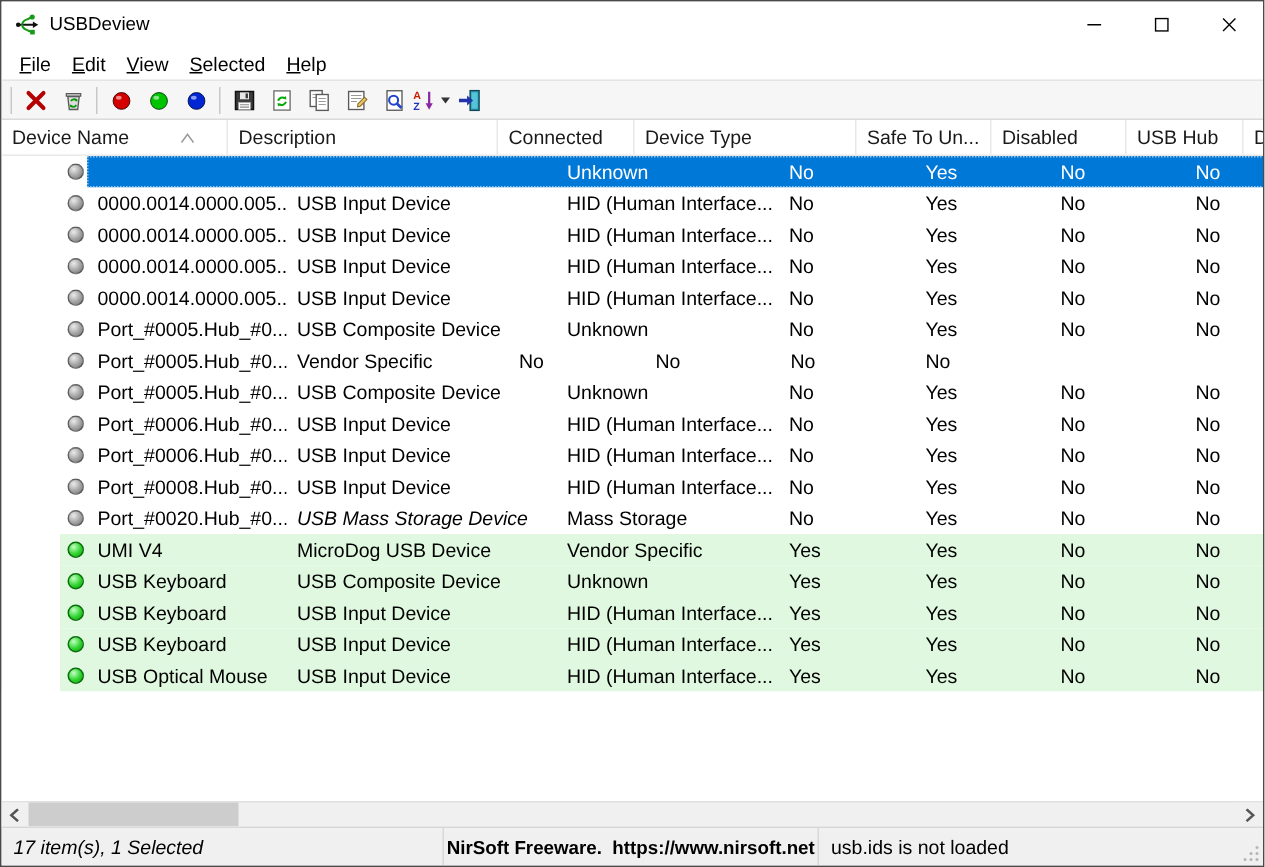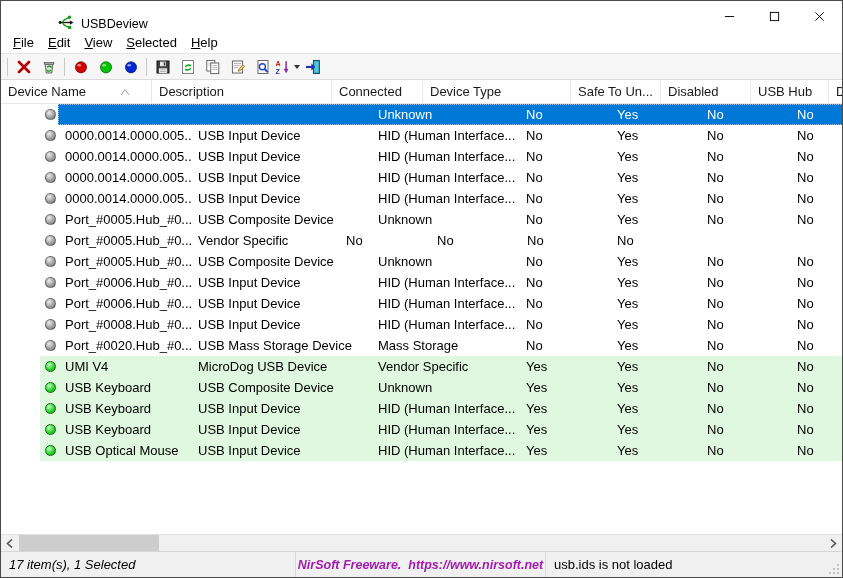--- a/index.html
+++ b/index.html
@@ -11,7 +11,7 @@
     position:relative; overflow:hidden;
   }
   
-  .titlebar { height:30px; background:#fff; display:flex; align-items:flex-end; flex:0 0 auto;margin-left:48px; }
+  .titlebar { height:30px; background:#fff; display:flex; align-items:center; flex:0 0 auto; }
   .titlebar .app-icon { width:17px; height:17px; margin:0 6px 0 9px; flex:0 0 auto; }
   .titlebar .title { font-size:12.5px; color:#000; }
   .titlebar .spacer { flex:1; }

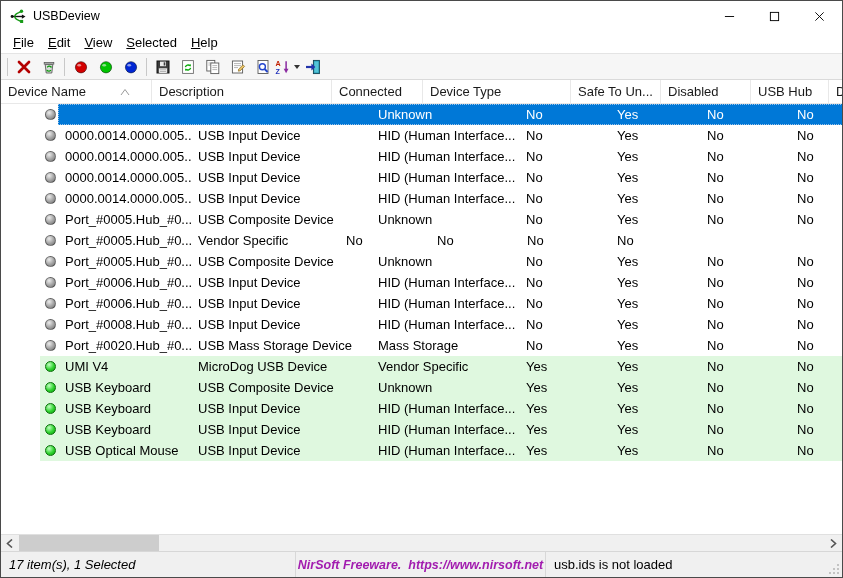--- a/index.html
+++ b/index.html
@@ -431,7 +431,7 @@
           </span>
           <div class="cells">
             <span class="cell" style="width: 133px;">Port_#0020.Hub_#0...</span>
-            <span class="cell" style="width: 180px;">USB Mass Storage Device</span>
+            <span class="cell" style="width: 180px; font-style: italic;">USB Mass Storage Device</span>
             <span class="cell" style="width: 148px;">Mass Storage</span>
             <span class="cell" style="width: 91px;">No</span>
             <span class="cell" style="width: 90px;">Yes</span>

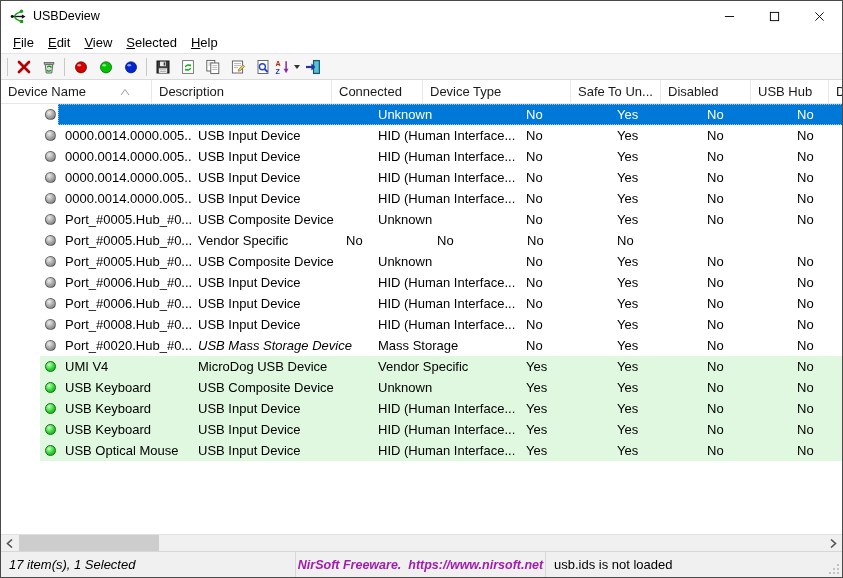--- a/index.html
+++ b/index.html
@@ -54,7 +54,7 @@
   .statusbar { height:26px; background:#f0f0f0; border-top:1px solid #d7d7d7; display:flex; align-items:stretch; flex:0 0 auto; font-size:13px; position:relative; }
   .sb-pane { display:flex; align-items:center; padding:0 8px; border-right:1px solid #d8d8d8; white-space:pre; overflow:hidden; }
   .sb-pane.p1 { width:295px; color:#000;font-style:italic; }
-  .sb-pane.p2 { width:250px; justify-content:center; color:#a21caf; font-weight:bold; font-size:12.5px;font-style:italic; }
+  .sb-pane.p2 { width:250px; justify-content:center; color:#000000; font-weight:bold; font-size:12.5px; }
   .sb-pane.p3 { flex:1; border-right:none; color:#000; }
   .grip { position:absolute; right:2px; bottom:2px; }
 </style>

